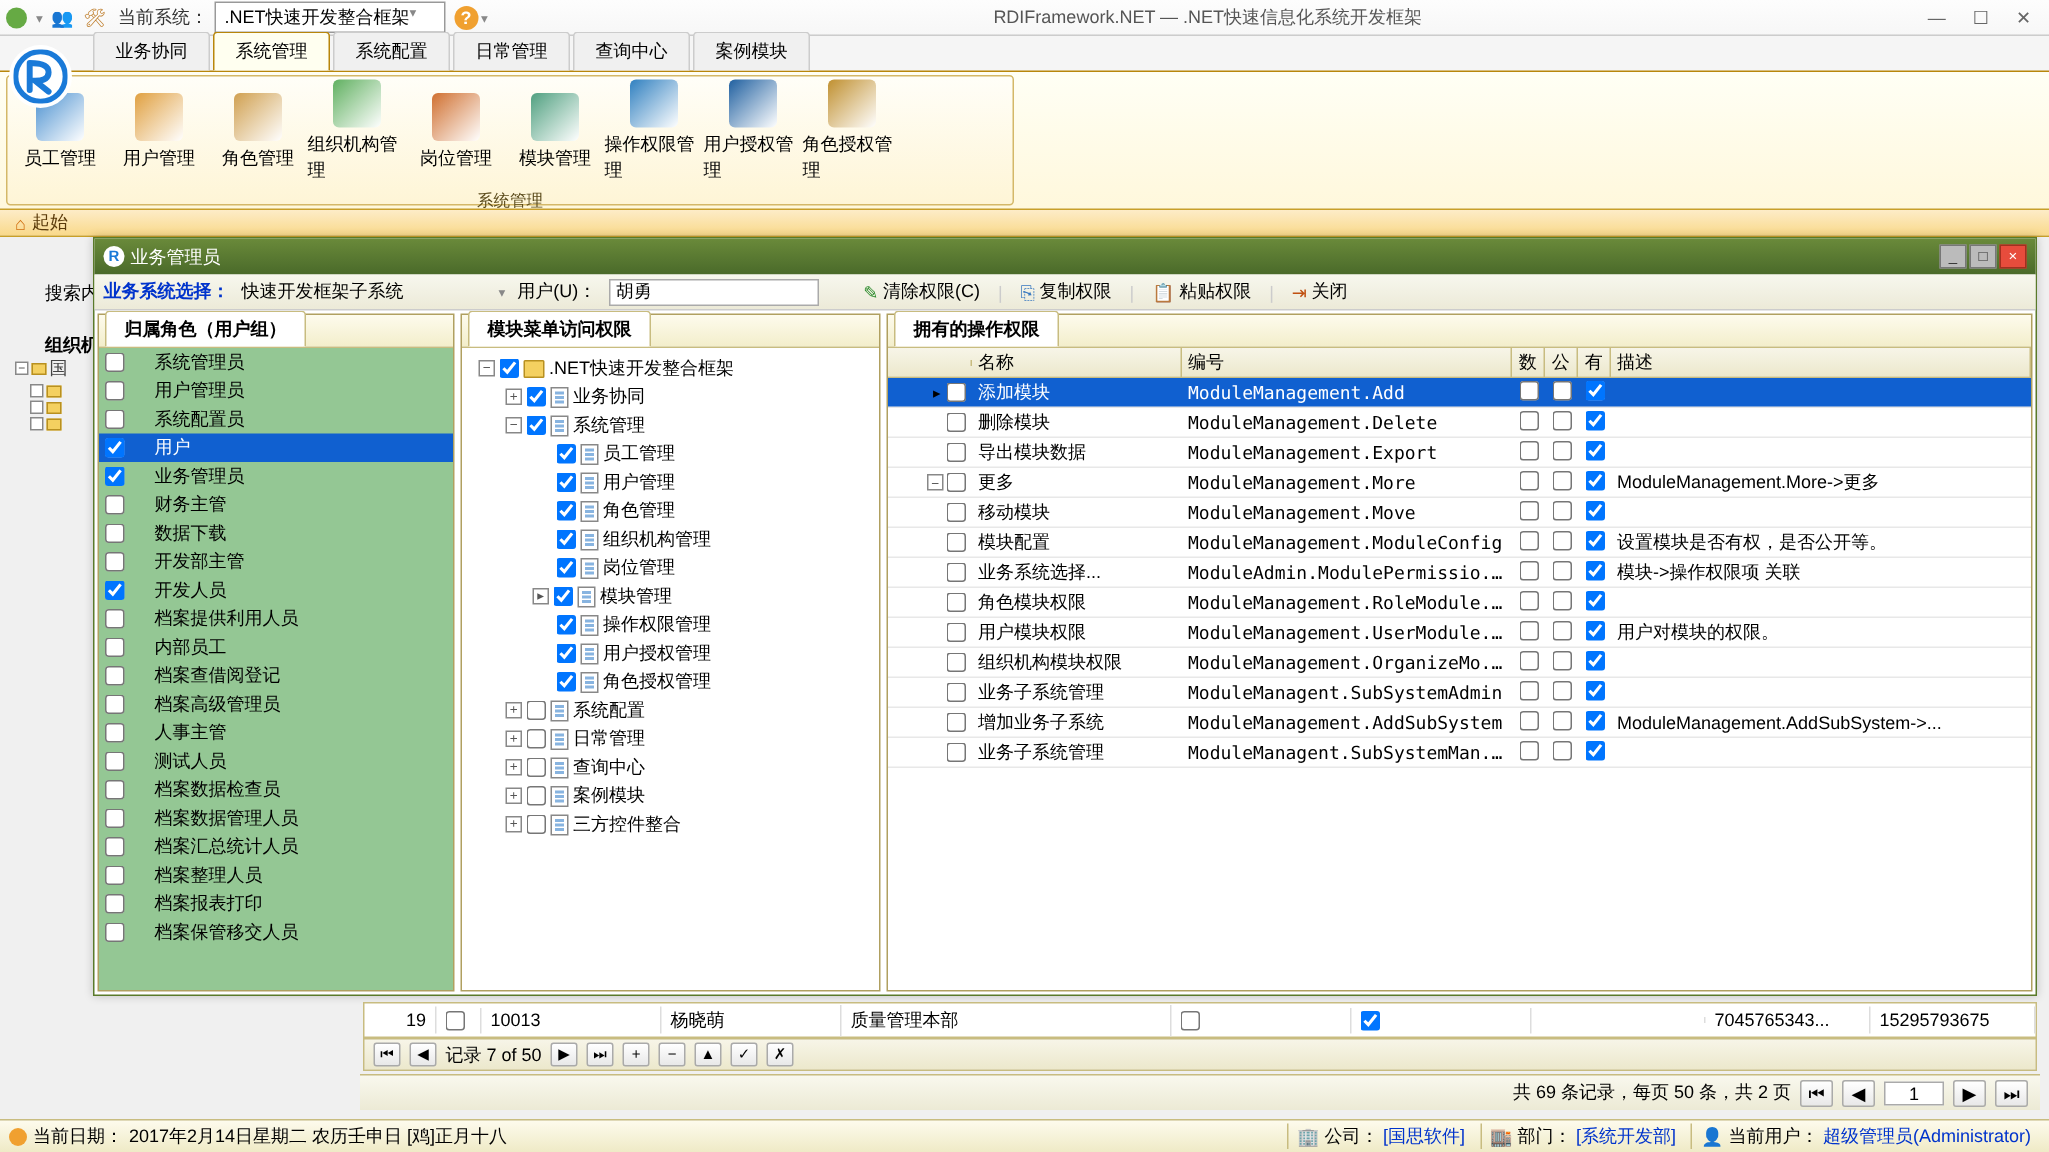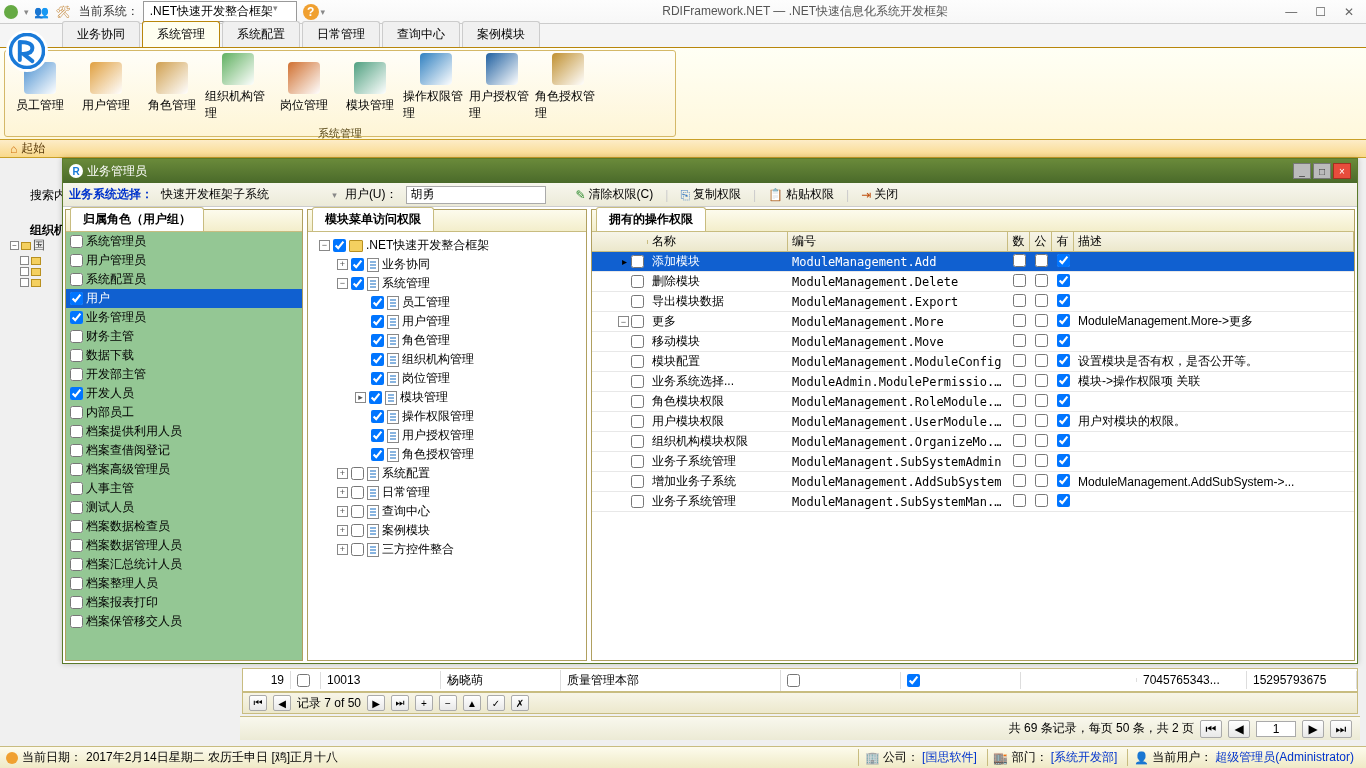--- a/index.html
+++ b/index.html
@@ -63,7 +63,7 @@
 
 
 .role-list { list-style: none; }
-.role-list li { display: flex; align-items: center; padding: 1px 4px; gap: 3px; cursor: pointer; }
+.role-list li { display: flex; align-items: center; padding: 1px 4px; gap: 20px; cursor: pointer; }
 .role-list li.selected { background: #1060d0; color: #fff; }
 .role-list input[type=checkbox] { margin: 0; }
 

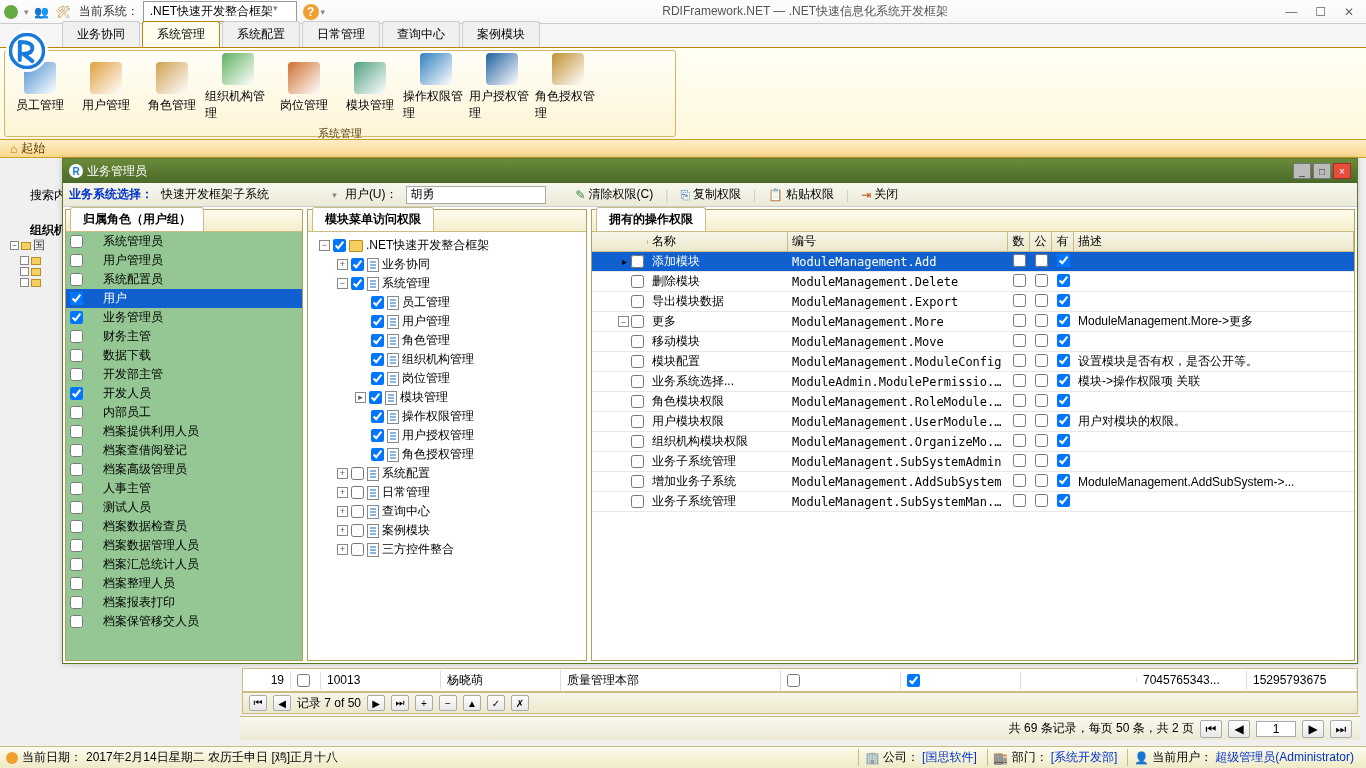--- a/index.html
+++ b/index.html
@@ -314,11 +314,11 @@
             </li>
             <li>
               <input type="checkbox" style="">
+              <span>档案提供利用人员</span>
+            </li>
+            <li>
+              <input type="checkbox" style="">
               <span>内部员工</span>
-            </li>
-            <li>
-              <input type="checkbox" style="">
-              <span>档案提供利用人员</span>
             </li>
             <li>
               <input type="checkbox" style="">

